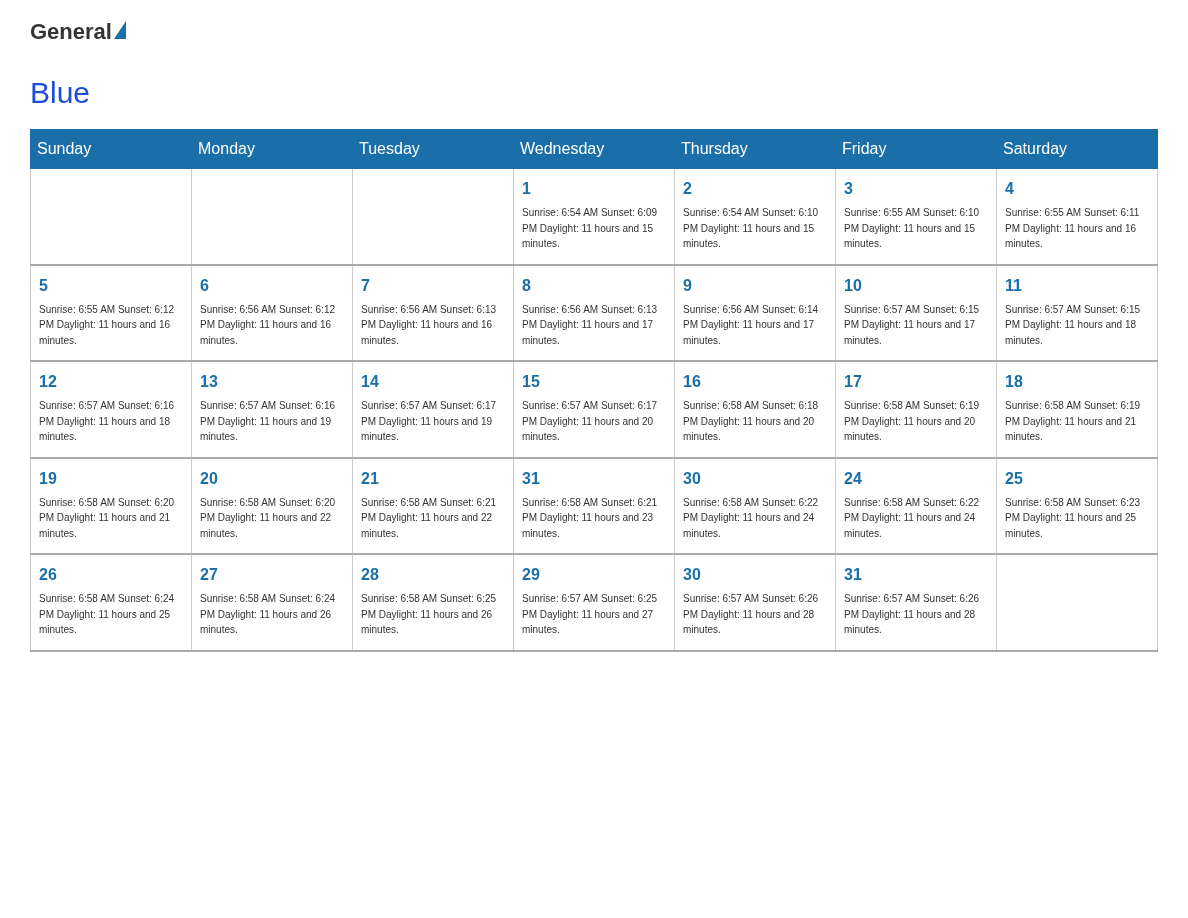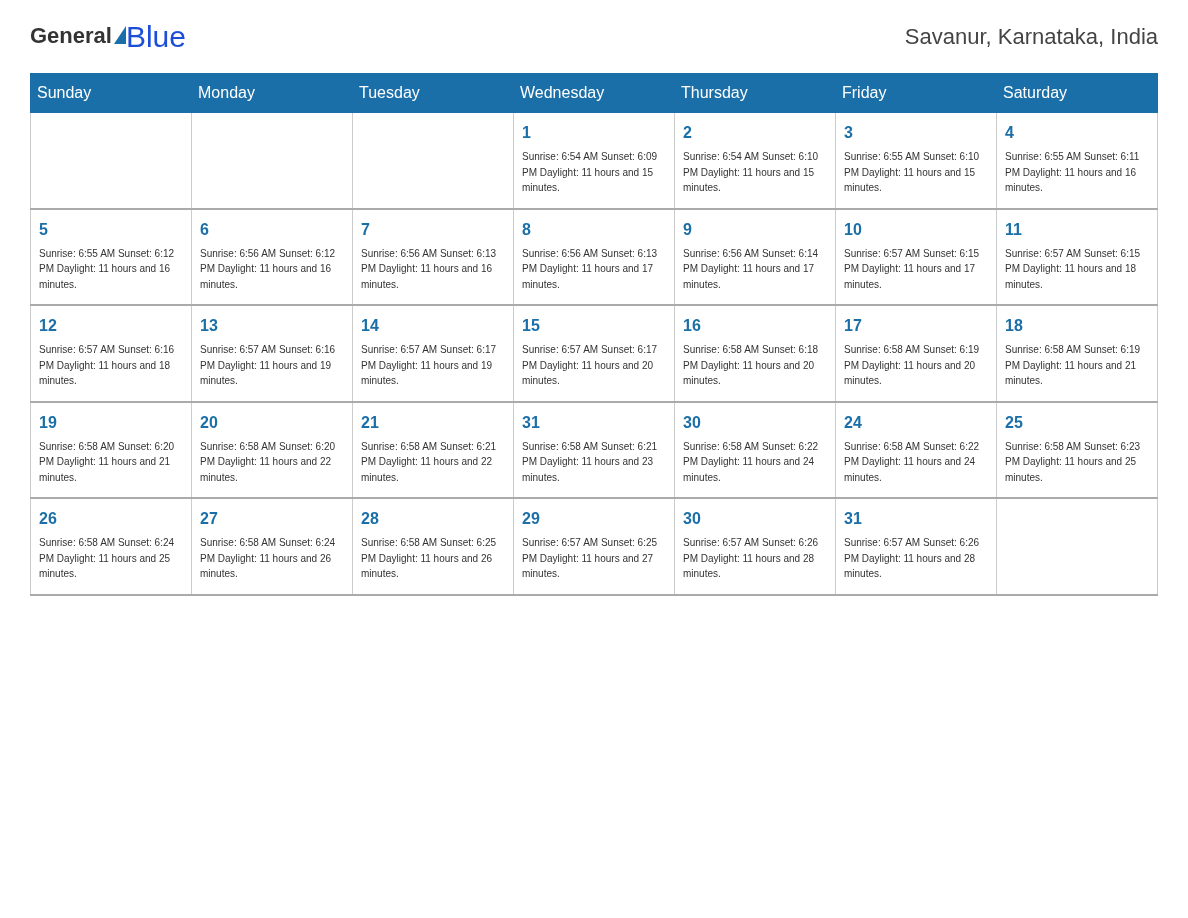--- a/index.html
+++ b/index.html
@@ -41,8 +41,9 @@
     }
     .logo-block {
       display: flex;
-      flex-direction: row;
+      flex-direction: column;
       line-height: 1.1;
+      gap: 32px;
     }
     .logo-line1 {
       display: flex;

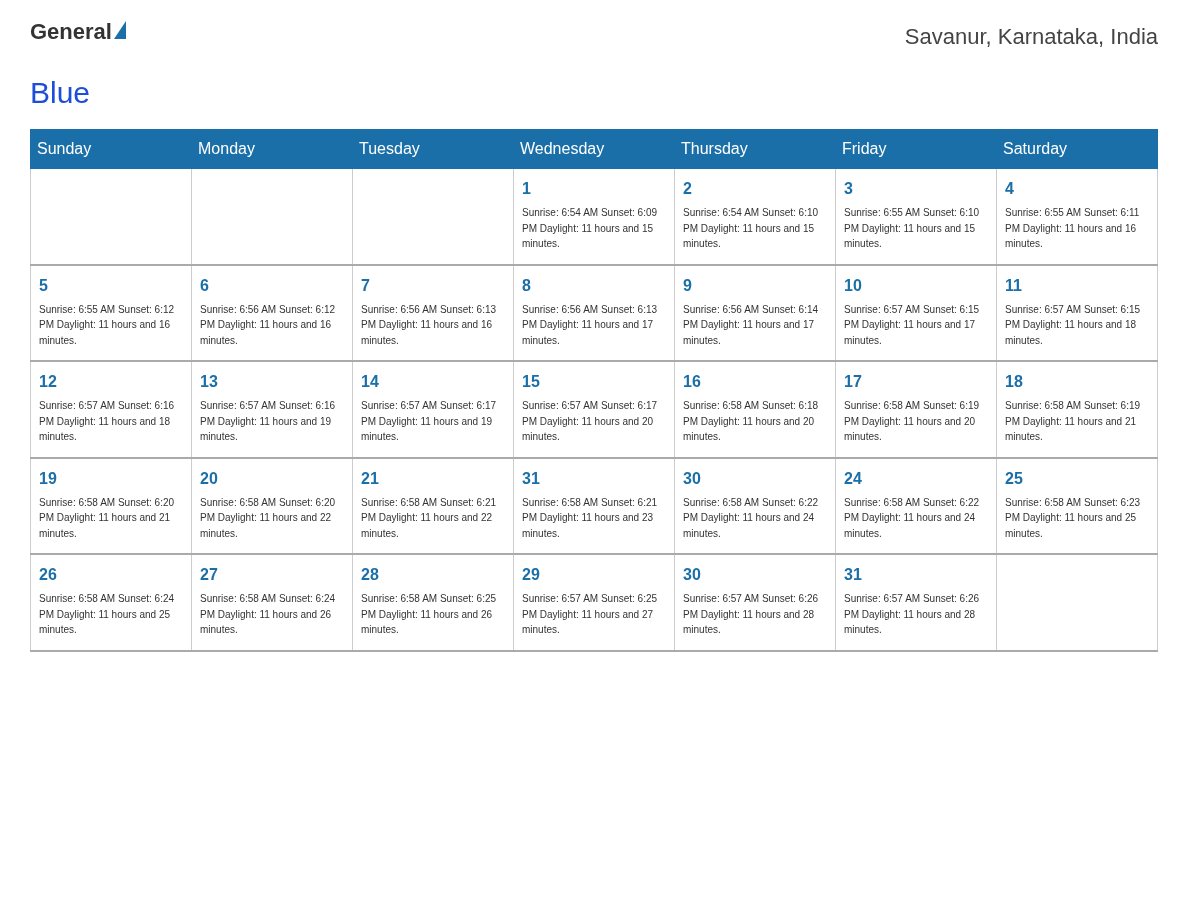--- a/index.html
+++ b/index.html
@@ -119,7 +119,6 @@
     </div>
   </div>
   <div class="title-block">
-    <div class="calendar-subtitle">Savanur, Karnataka, India</div>
   </div>
 </div>
 

